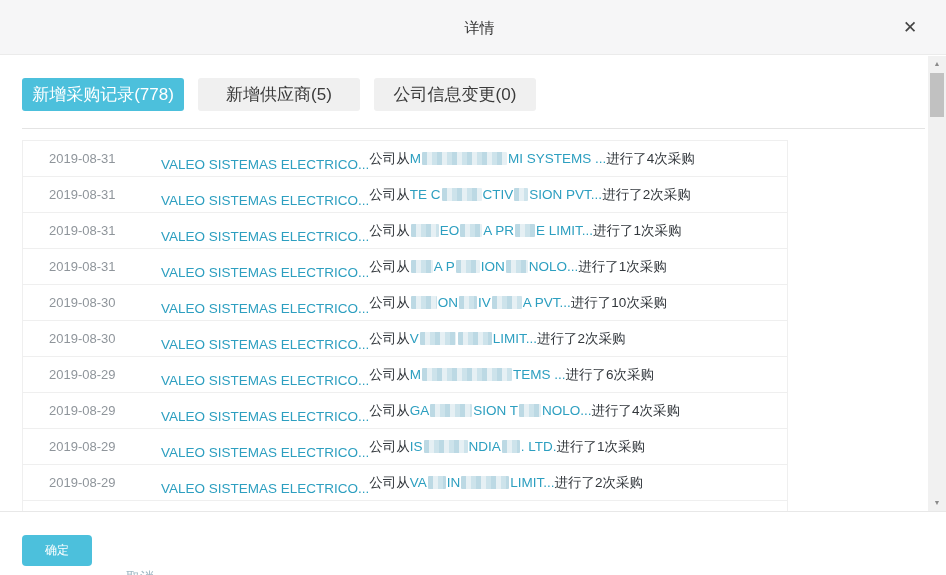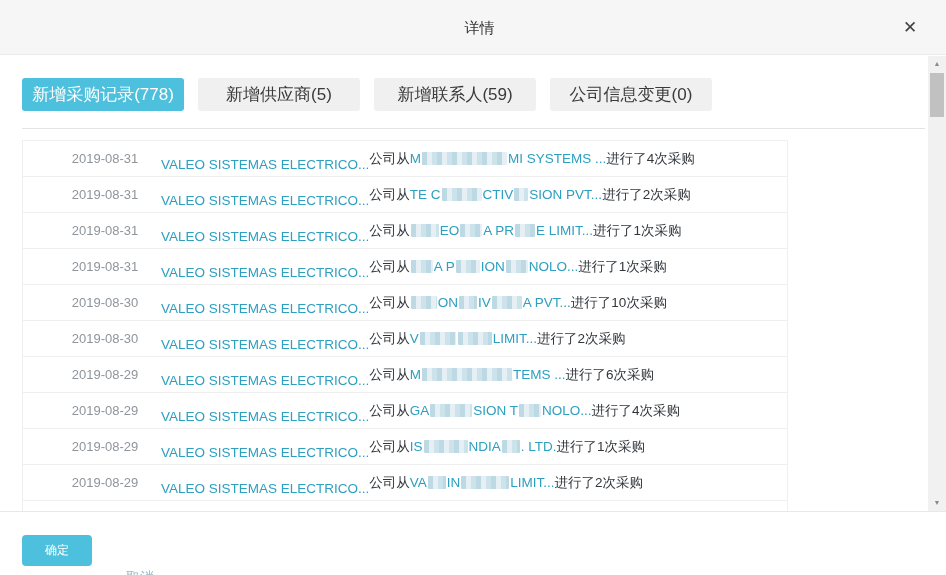--- a/index.html
+++ b/index.html
@@ -100,7 +100,6 @@
 <div class="tabs" id="tabs">
     <button class="tab active">新增采购记录(778)</button>
     <button class="tab">新增供应商(5)</button>
-    <button class="tab">新增联系人(59)</button>
     <button class="tab">公司信息变更(0)</button>
   </div>
 

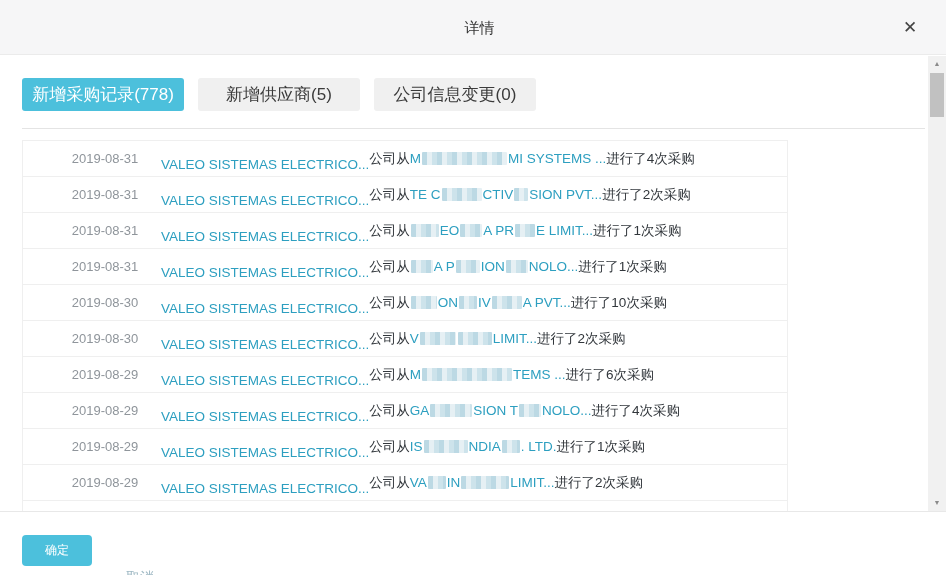--- a/index.html
+++ b/index.html
@@ -38,7 +38,7 @@
   
   .table {
     position:absolute; top:140px; left:22px; width:766px; height:371px;
-    overflow:hidden; border:1px solid #efefef; border-bottom:none;text-align:center;
+    overflow:hidden; border:1px solid #efefef; border-bottom:none;
   }
   .row {
     height:36px; border-bottom:1px solid #efefef;

